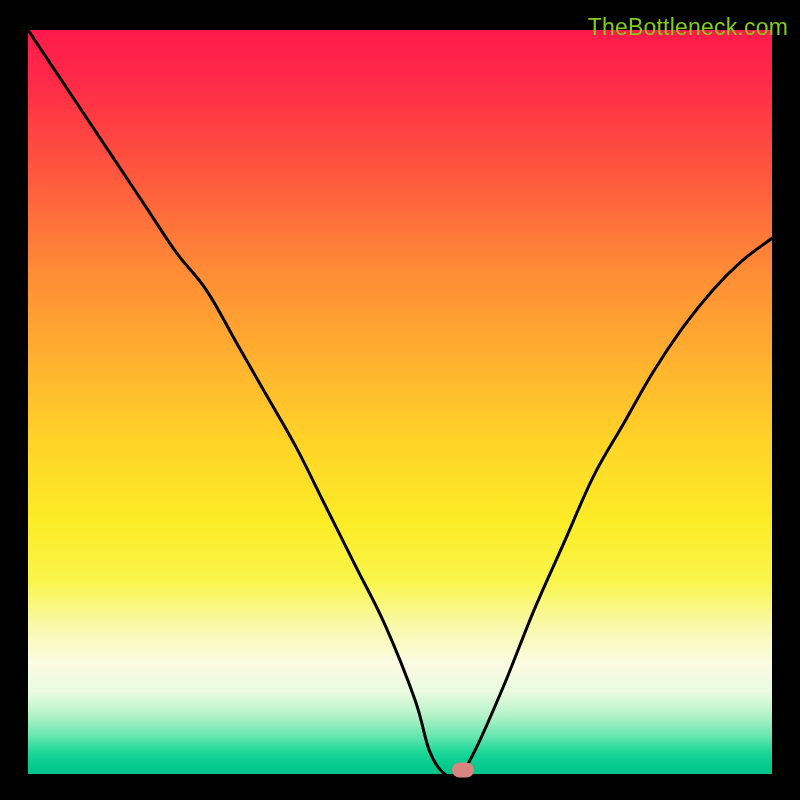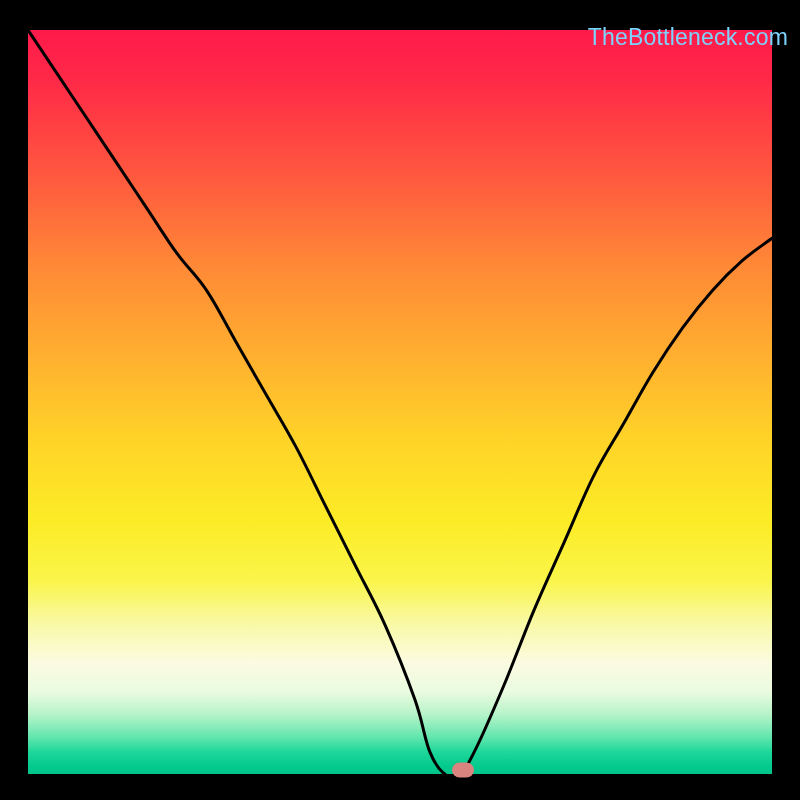--- a/index.html
+++ b/index.html
@@ -13,9 +13,9 @@
   }
   .watermark {
     position: absolute;
-    top: 24px;
+    top: 14px;
     right: 12px;
-    color: #7dd3fc;
+    color: #84cc16;
     font-size: 23px;
     font-weight: 500;
     letter-spacing: 0.2px;

